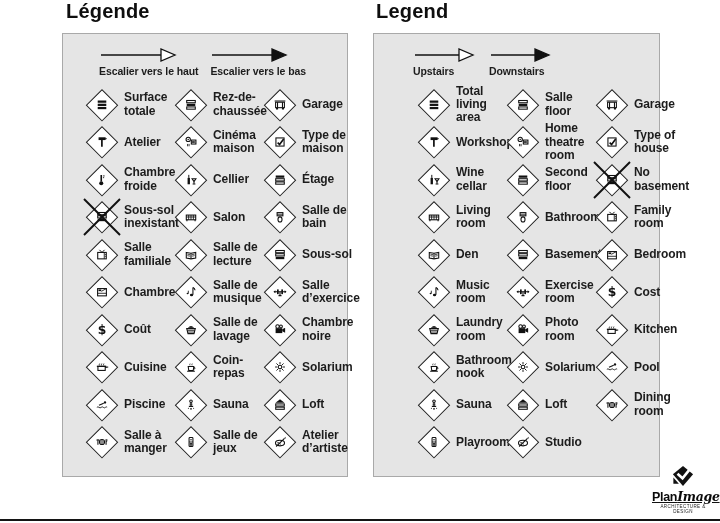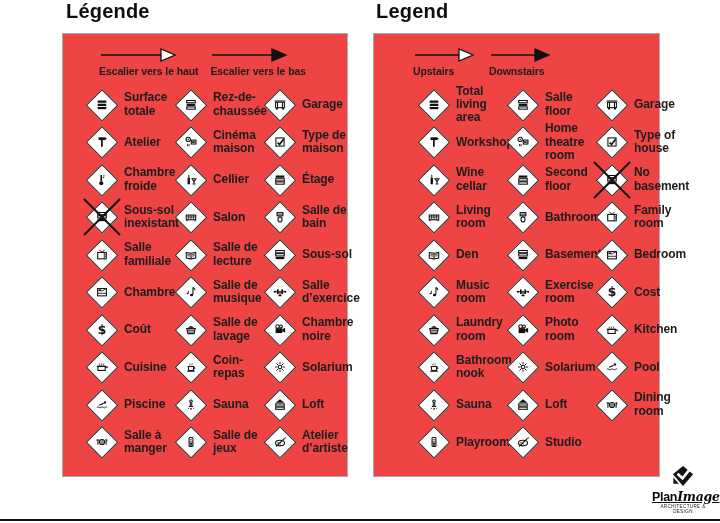--- a/index.html
+++ b/index.html
@@ -10,7 +10,7 @@
   .t-fr{left:66px;}
   .t-en{left:376px;}
   .panel{position:absolute;top:33px;height:444px;border:1.5px solid #a9a9a9;
-         background:#ef4444;box-sizing:border-box;}
+         background:#e5e5e5;box-sizing:border-box;}
   .p-fr{left:62px;width:286px;}
   .p-en{left:373px;width:287px;padding-left:21px;}
   .arrows{height:48px;display:flex;align-items:flex-start;box-sizing:border-box;

